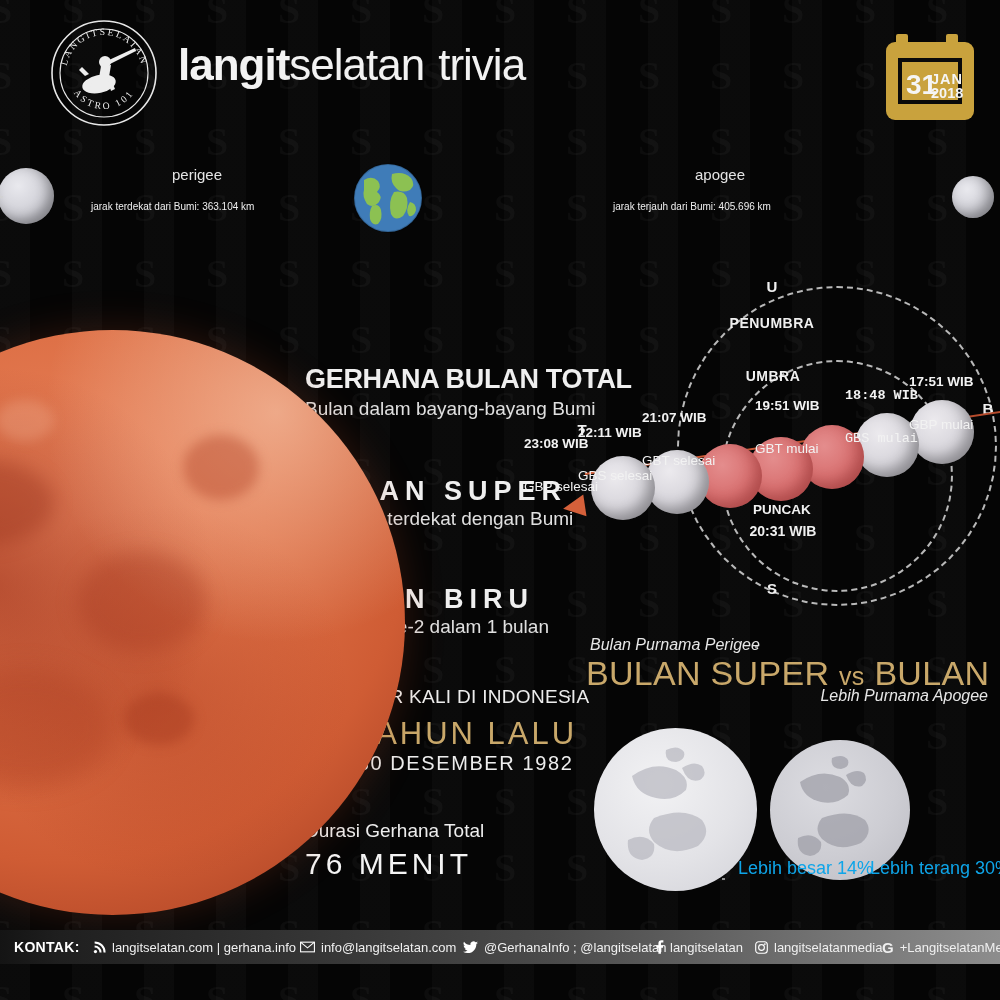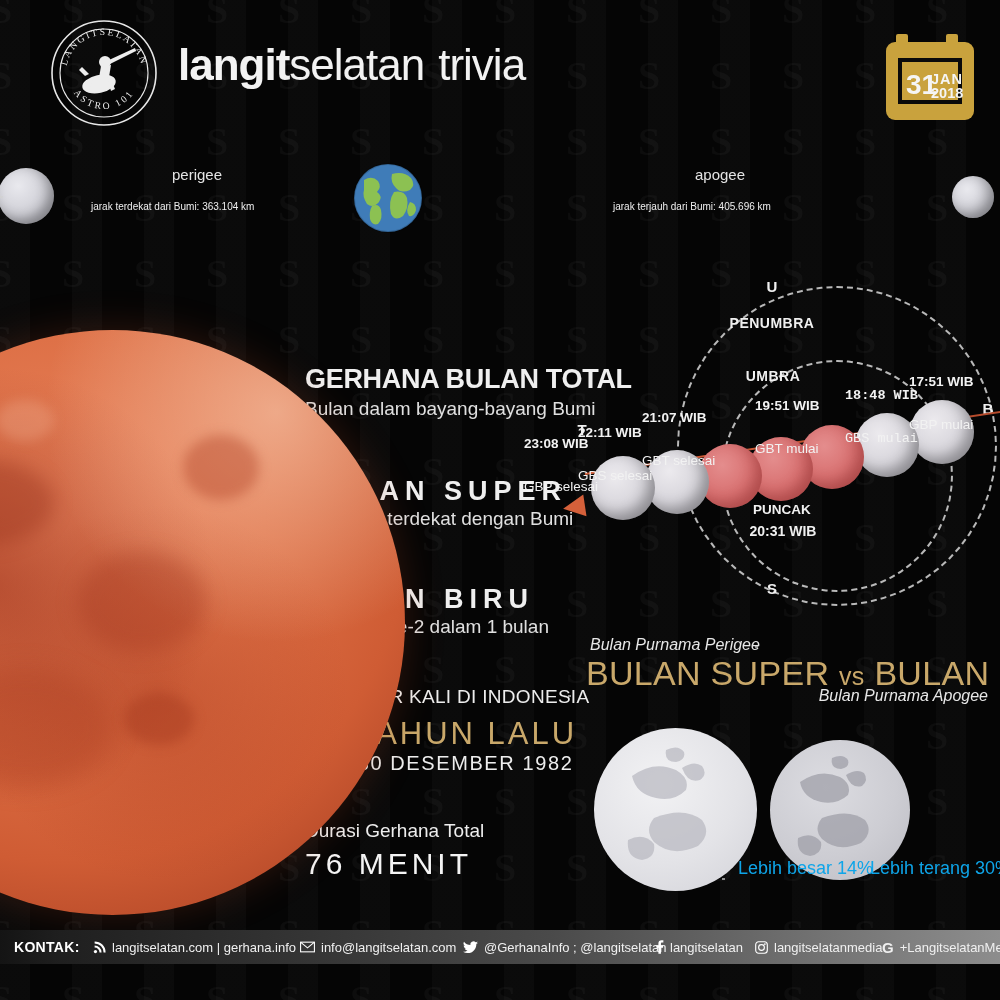--- a/index.html
+++ b/index.html
@@ -590,7 +590,7 @@
       <span class="vs">vs</span>
       <span>BULAN MINI</span>
     </div>
-    <div id="svm-sub-lbl">Bulan Purnama Apogee</div>
+    <div id="svm-sub-lbl">Lebih Purnama Apogee</div>
 
     <div class="cmp-moon" id="cmp-big">
       <svg width="163" height="163" viewBox="0 0 163 163">

